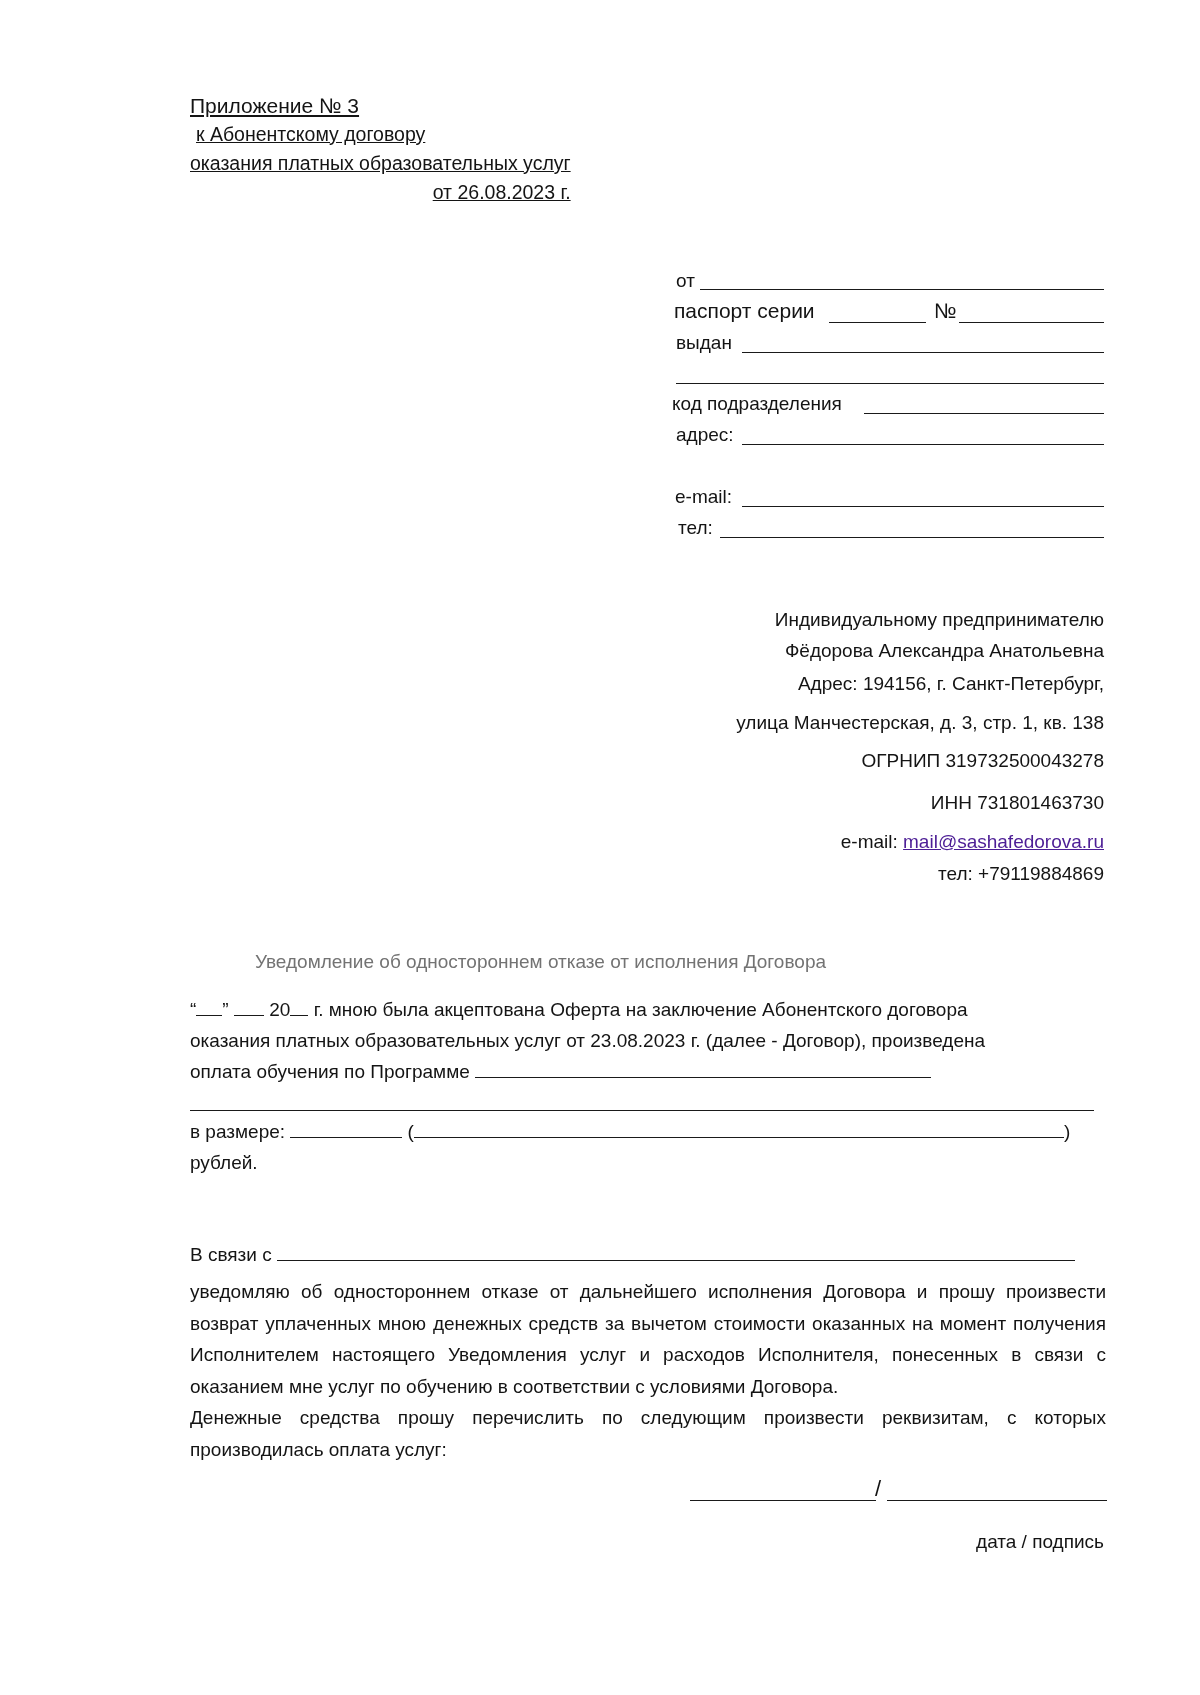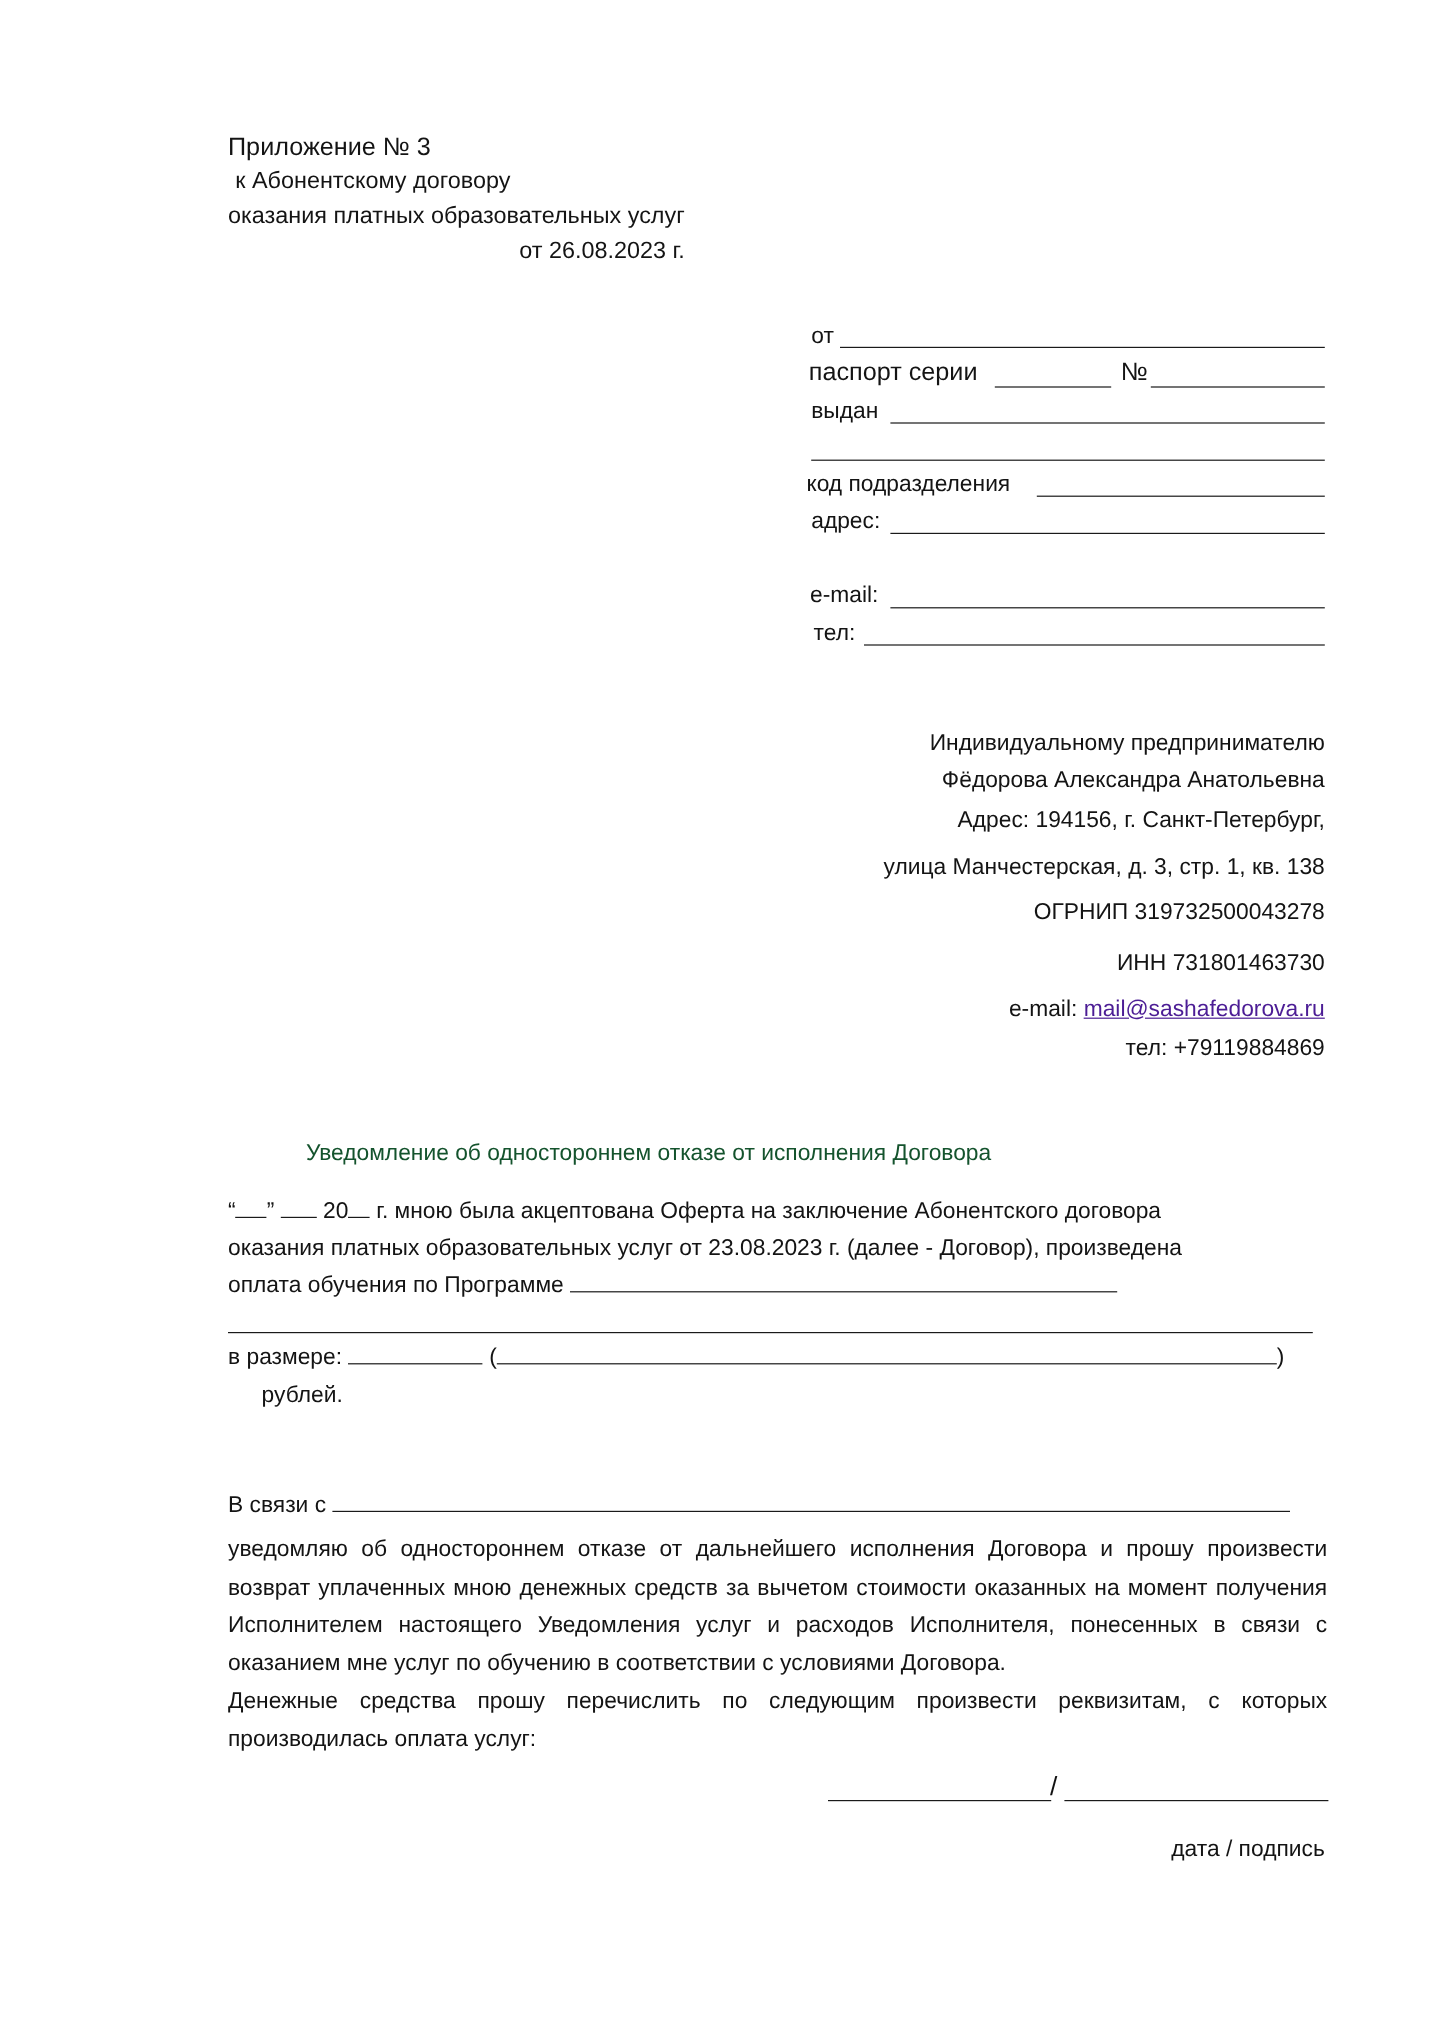--- a/index.html
+++ b/index.html
@@ -40,7 +40,7 @@
 </head>
 <body>
 
-<div class="abs appendix" style="top:108px;">
+<div class="abs appendix" style="top:91px;text-decoration:underline;">
   <div class="t1">Приложение № 3</div>
   <div style="padding-left:6px;">к Абонентскому договору</div>
   <div>оказания платных образовательных услуг</div>

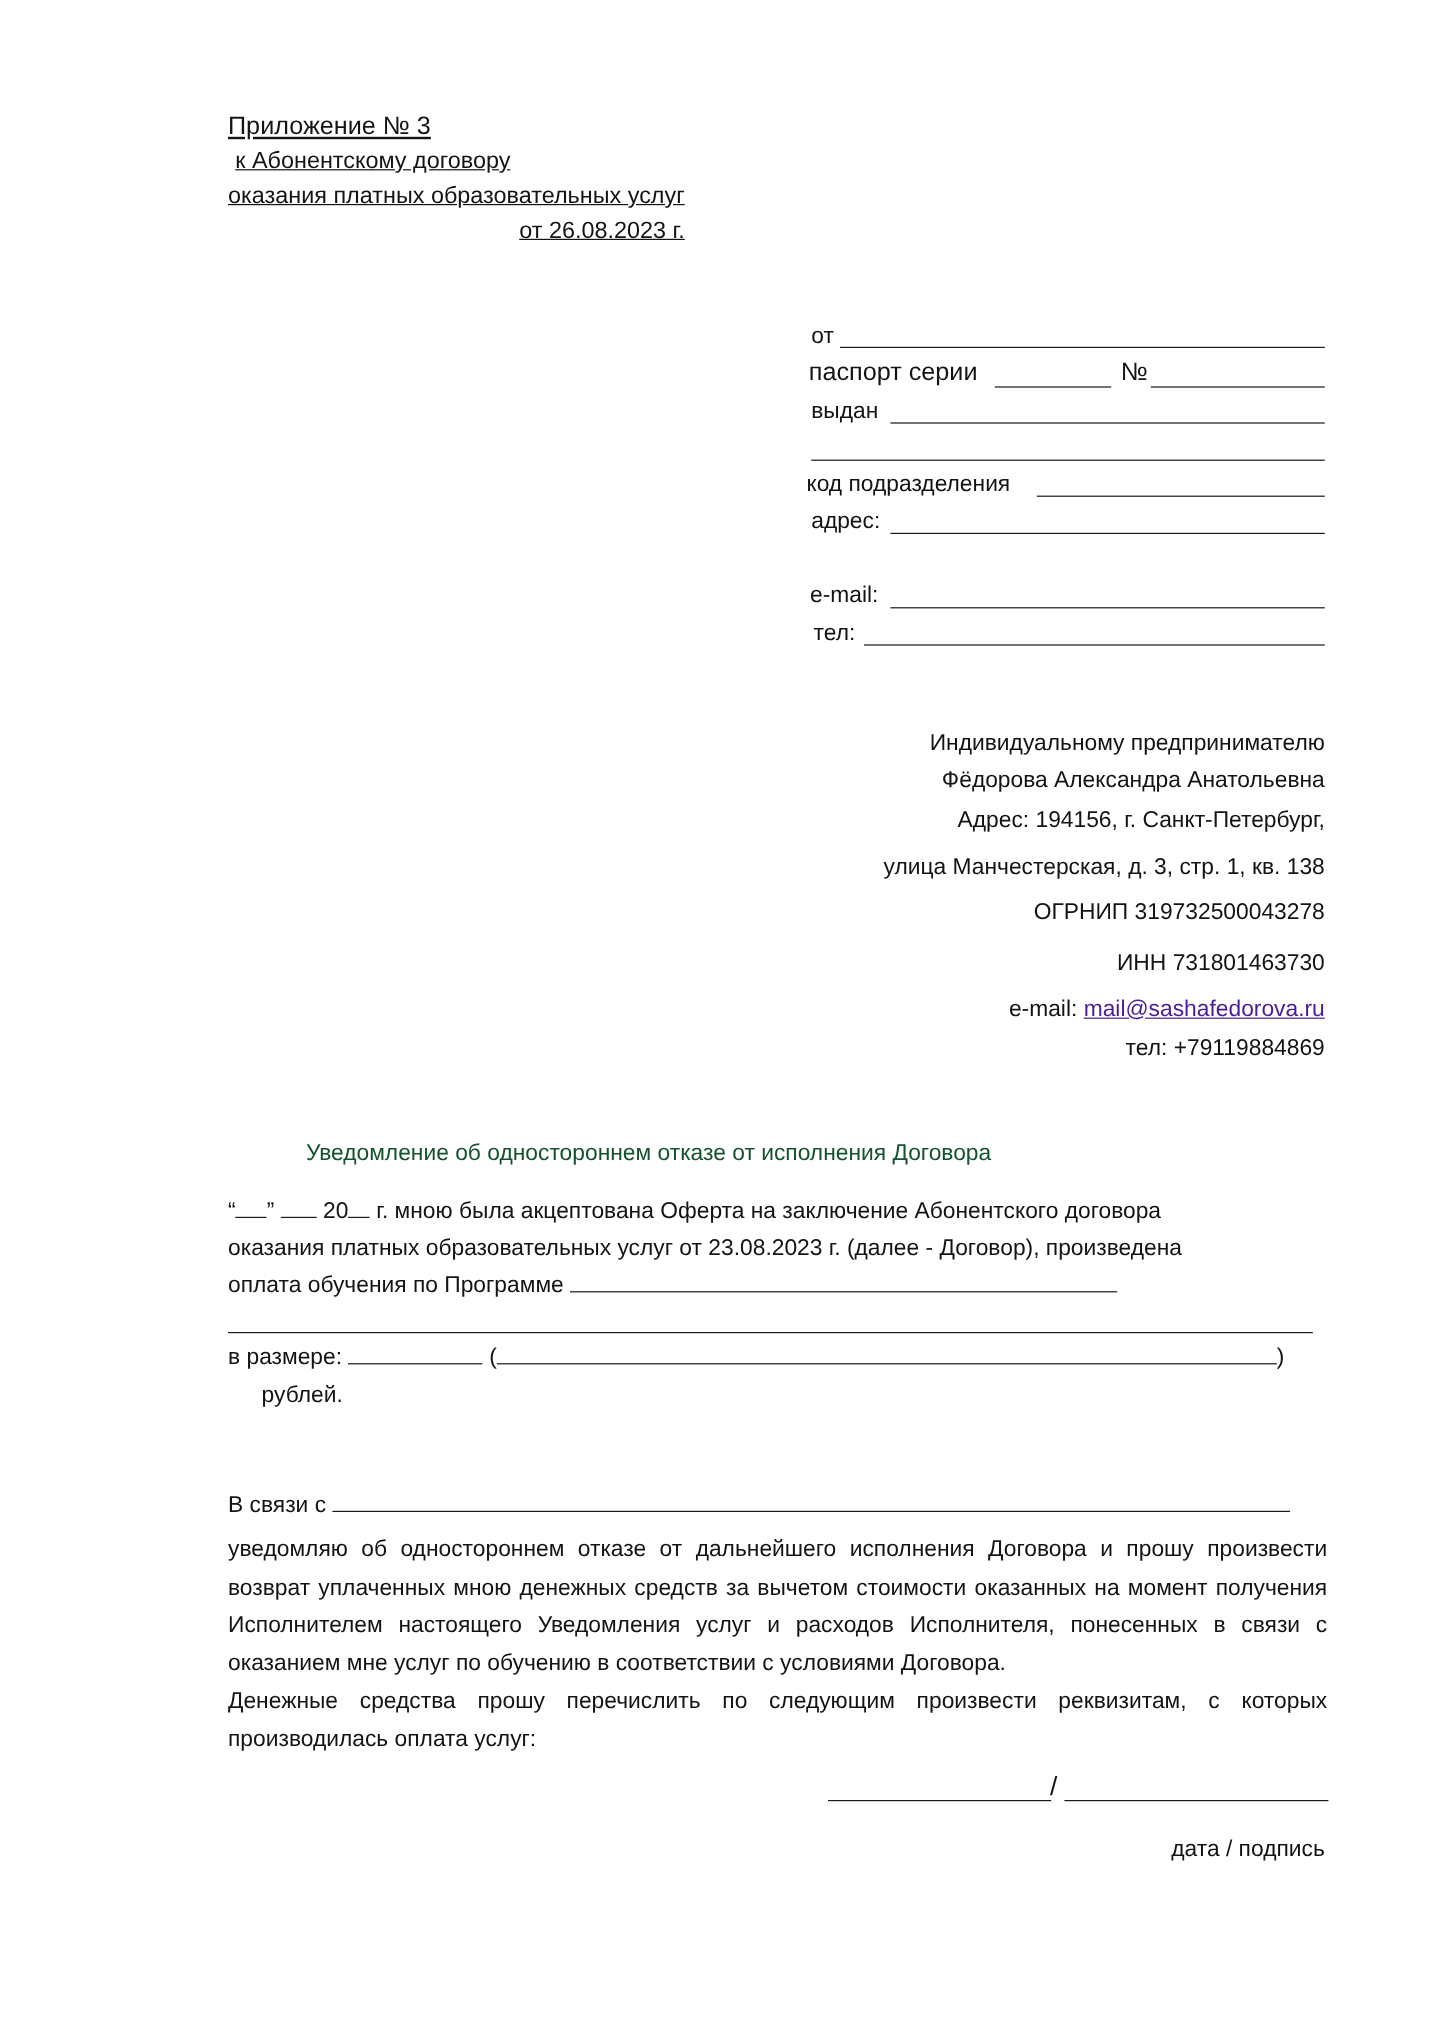--- a/index.html
+++ b/index.html
@@ -32,7 +32,7 @@
     .recipient a { color: #4c1d95; text-decoration: underline; }
 
     
-    .title { left: 0; width: 1081px; text-align: center; font-size: 19px; color: #14532d; }
+    .title { left: 0; width: 1081px; text-align: center; font-size: 19px; color: #737373; }
     .para { left: 190px; font-size: 19px; color: #141414; }
     .justified { left: 190px; width: 916px; font-size: 19px; line-height: 31.5px; text-align: justify; white-space: normal; color: #141414; }
     .sig-label { right: 96px; font-size: 19px; color: #141414; }

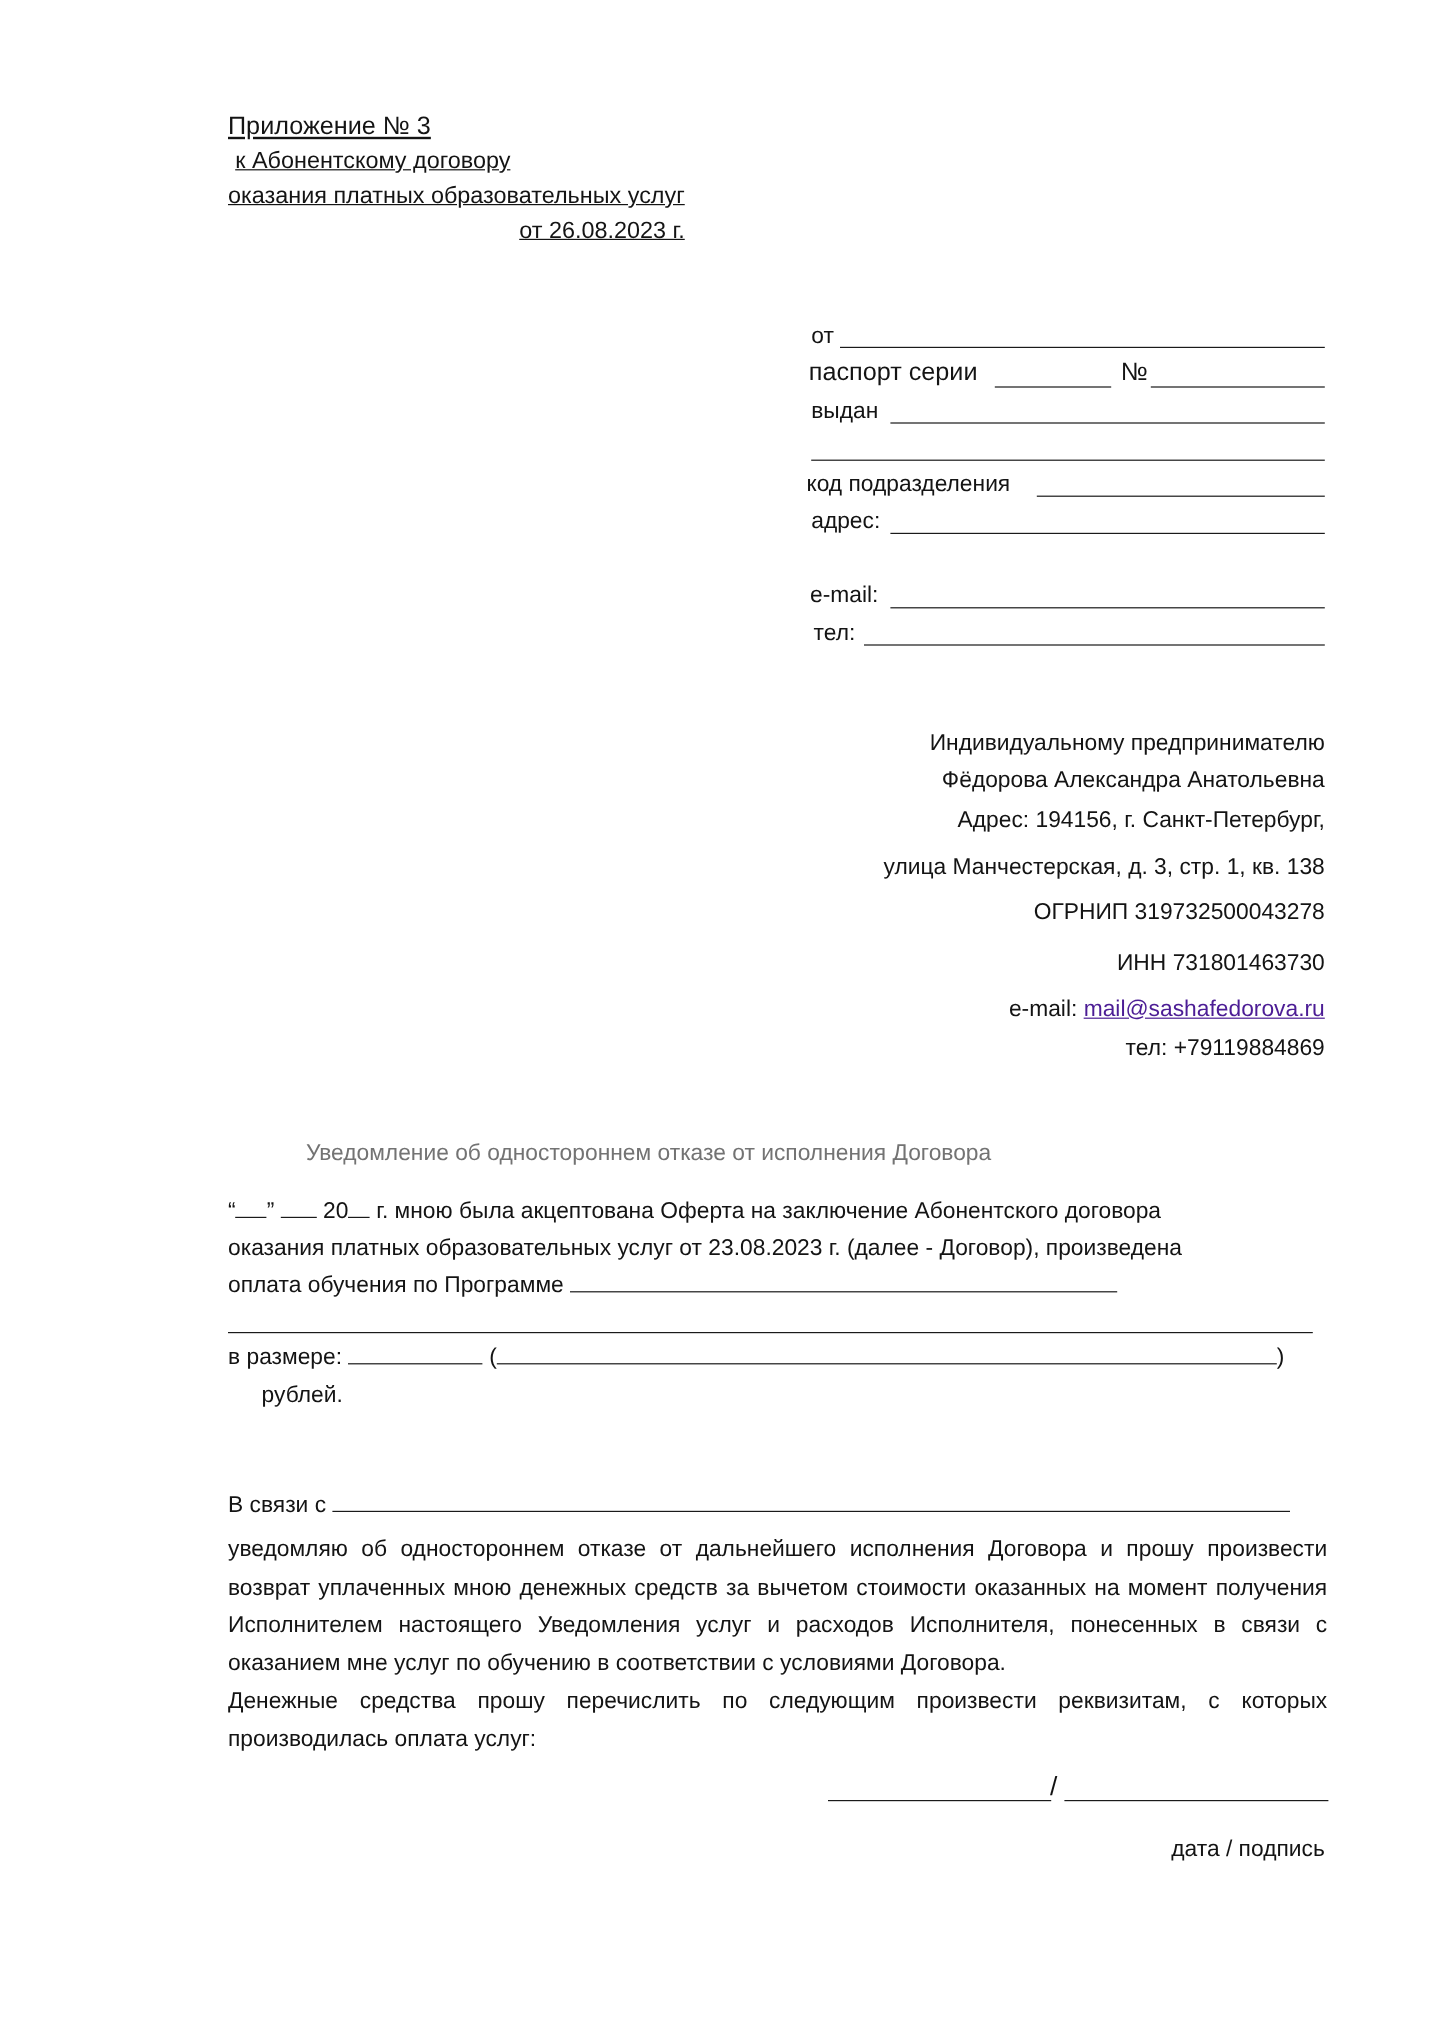--- a/index.html
+++ b/index.html
@@ -120,7 +120,7 @@
   <span class="ul" style="width:112px;"></span>
   <span>(</span><span class="ul" style="width:650px;"></span><span>)</span>
 </div>
-<div class="abs para" style="top:1152px;margin-left:28px;">рублей.</div>
+<div class="abs para" style="top:1152px;">рублей.</div>
 
 <div class="abs para" style="top:1244px;">
   <span>В связи   с</span>

